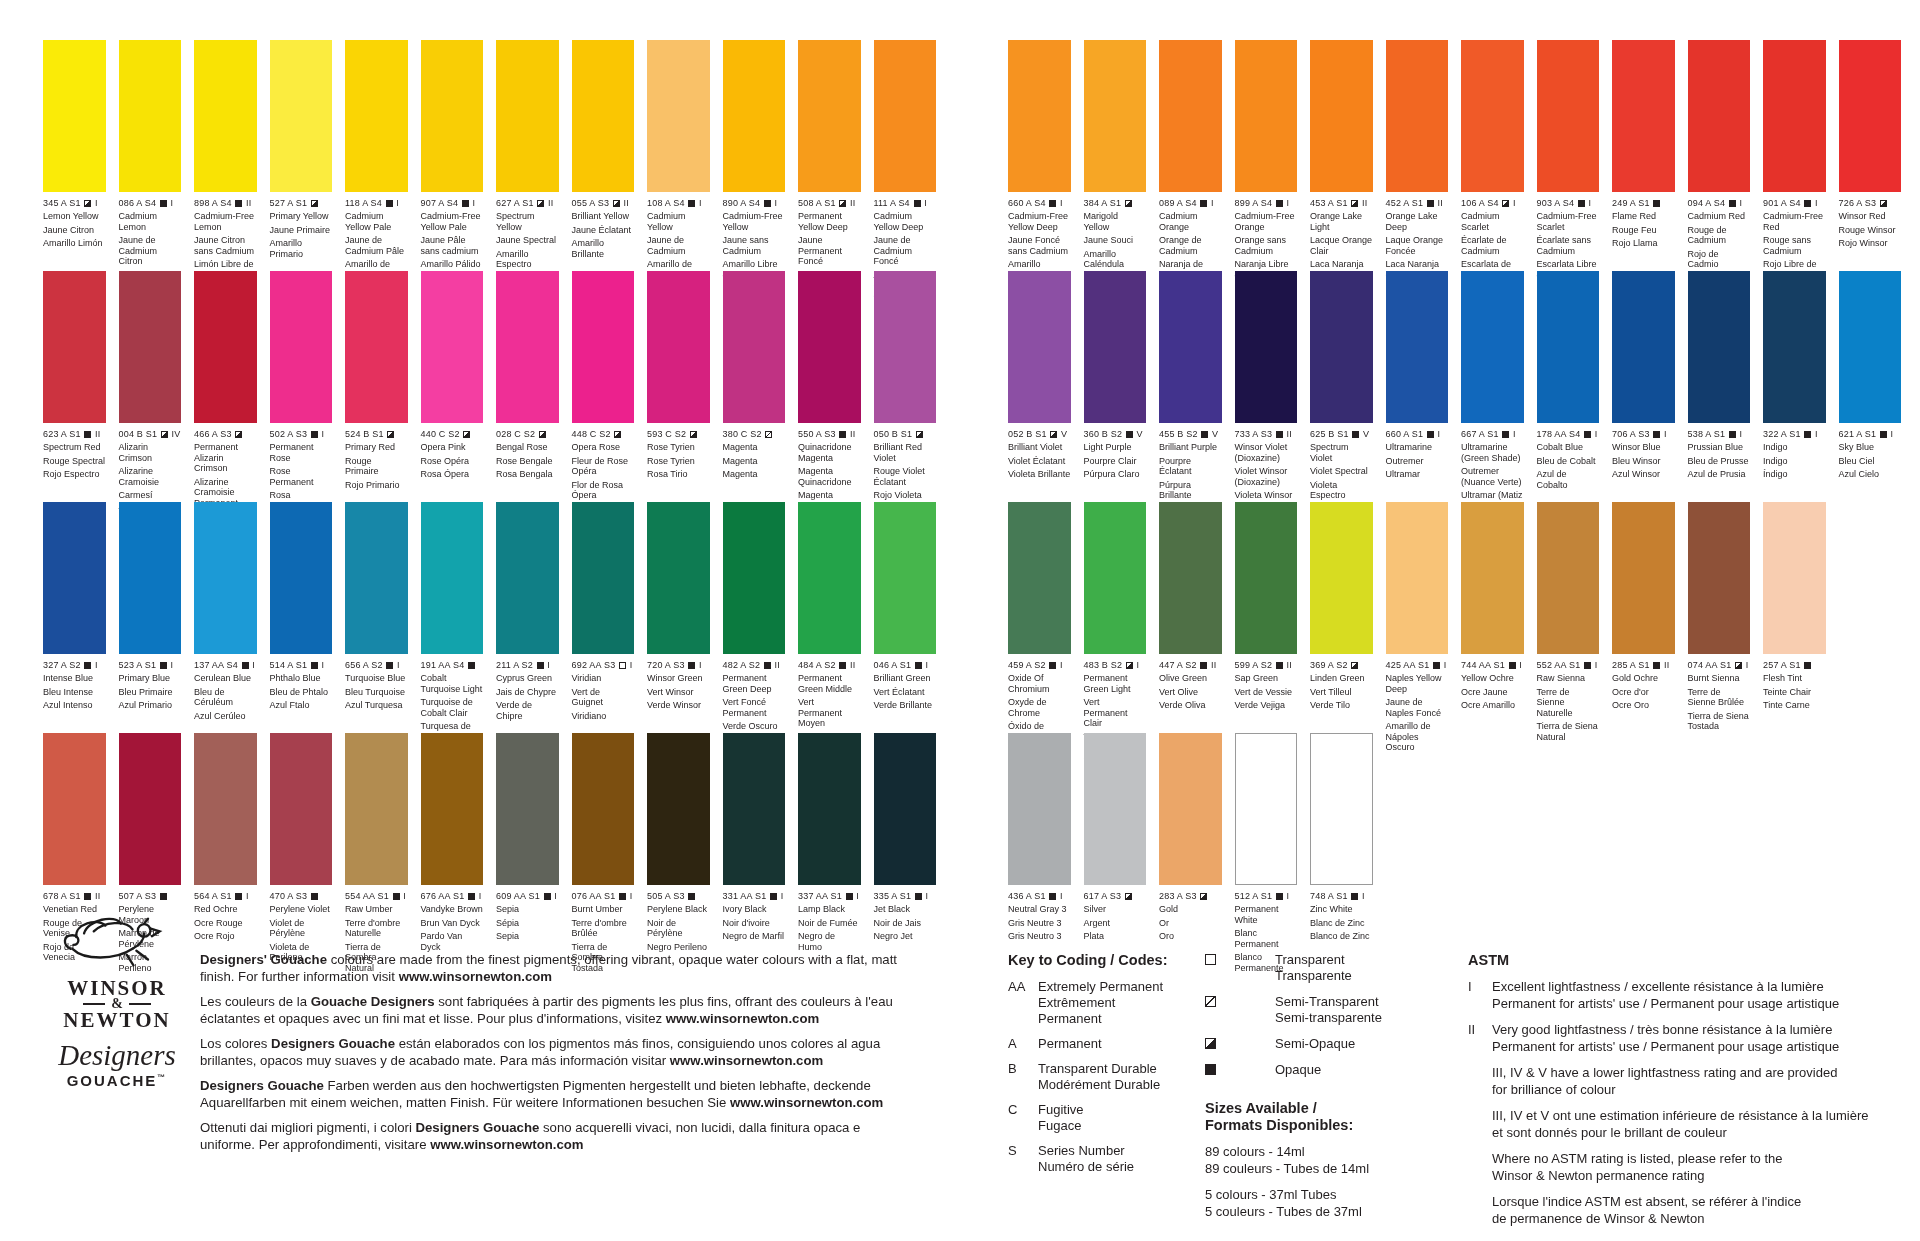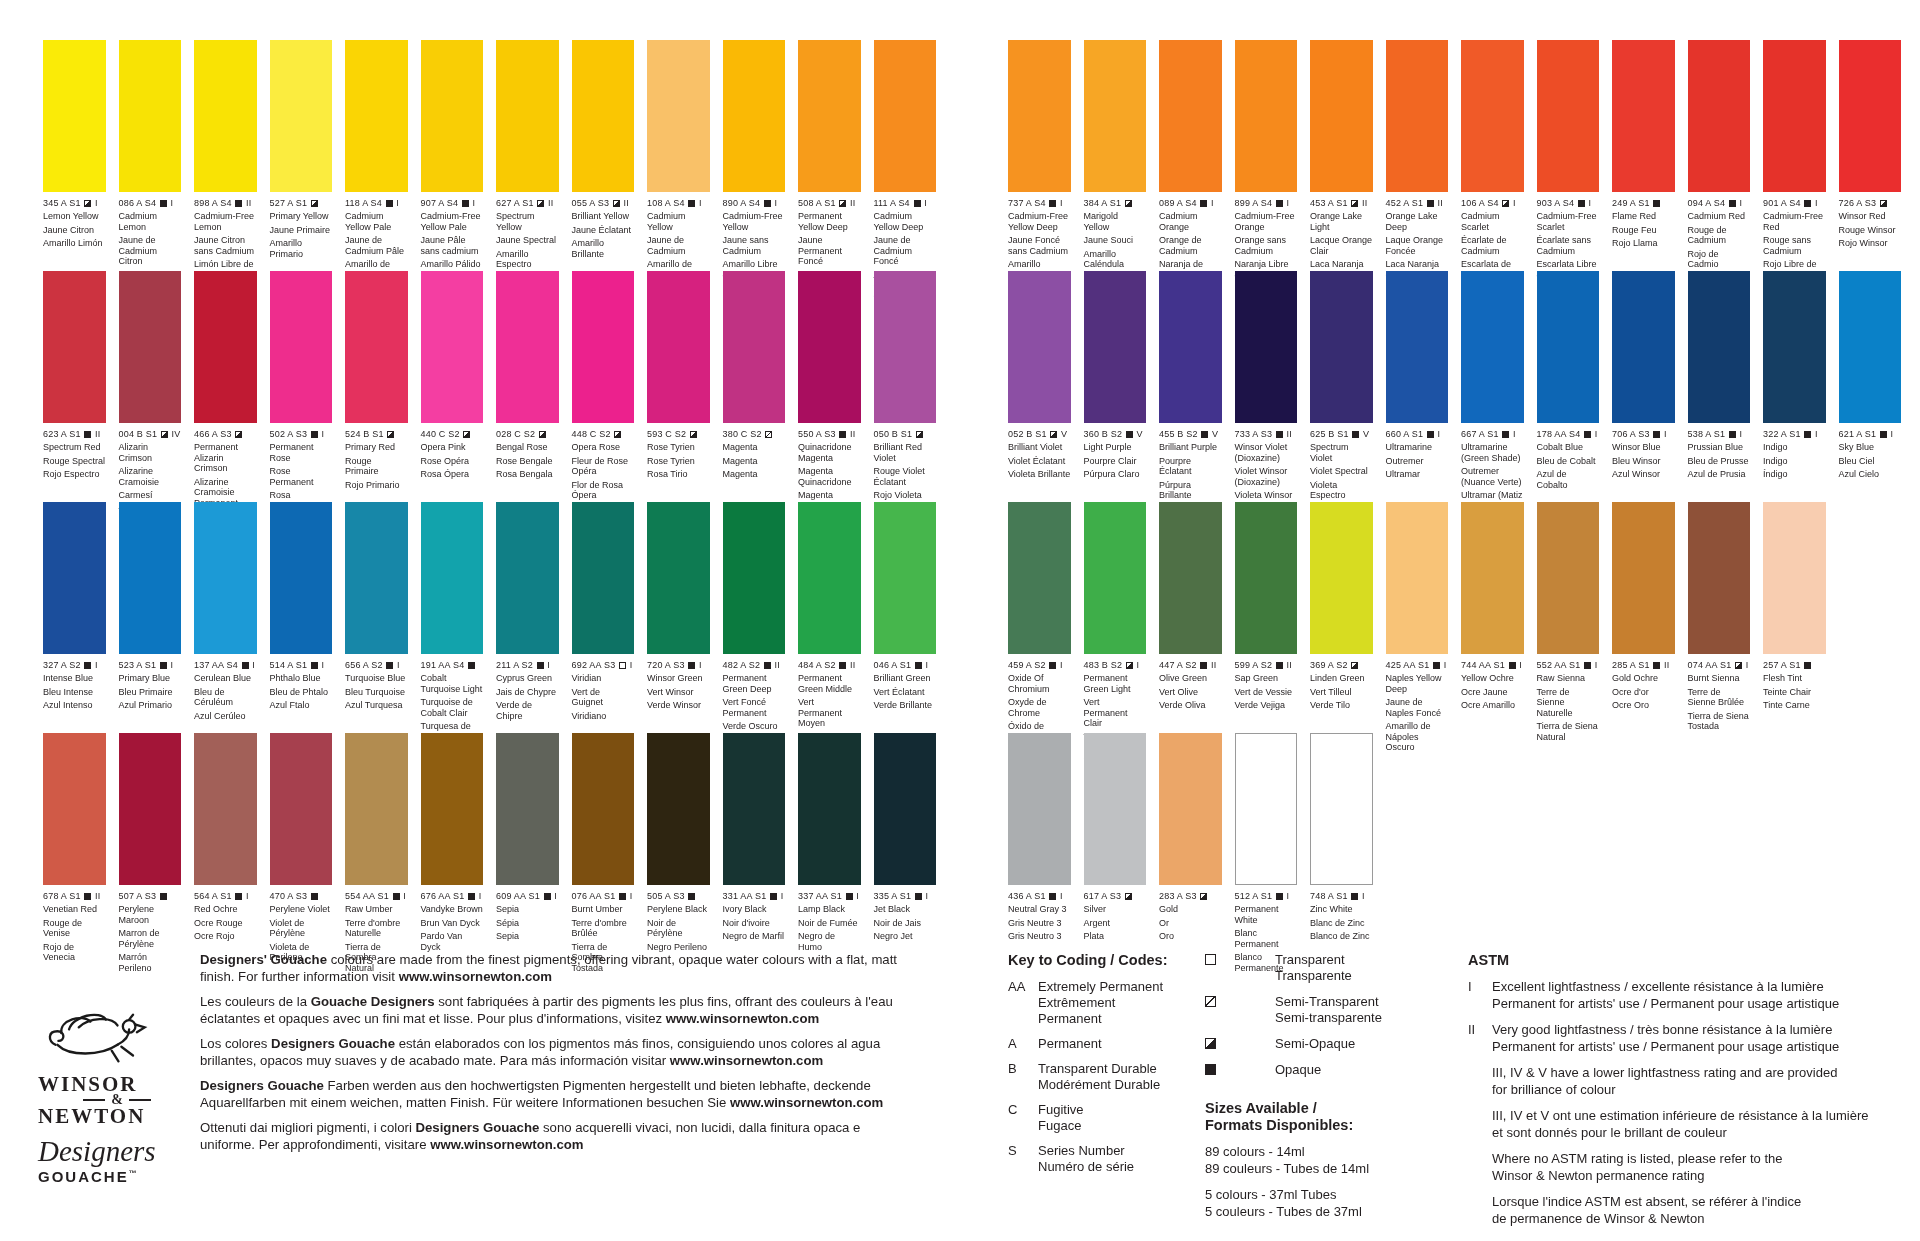--- a/index.html
+++ b/index.html
@@ -546,7 +546,7 @@
     <div class="row">
   <div class="cell">
     <div class="sw" style="background: rgb(246, 147, 32);"></div>
-    <div class="code"><span class="code-txt">737 A S4 </span><span class="sym op"></span><span class="astm-txt"> I</span></div>
+    <div class="code"><span class="code-txt">660 A S4 </span><span class="sym op"></span><span class="astm-txt"> I</span></div>
     <div class="names">
           <div class="nm">Cadmium-Free Yellow Deep</div>
           <div class="nm">Jaune Foncé sans Cadmium</div>

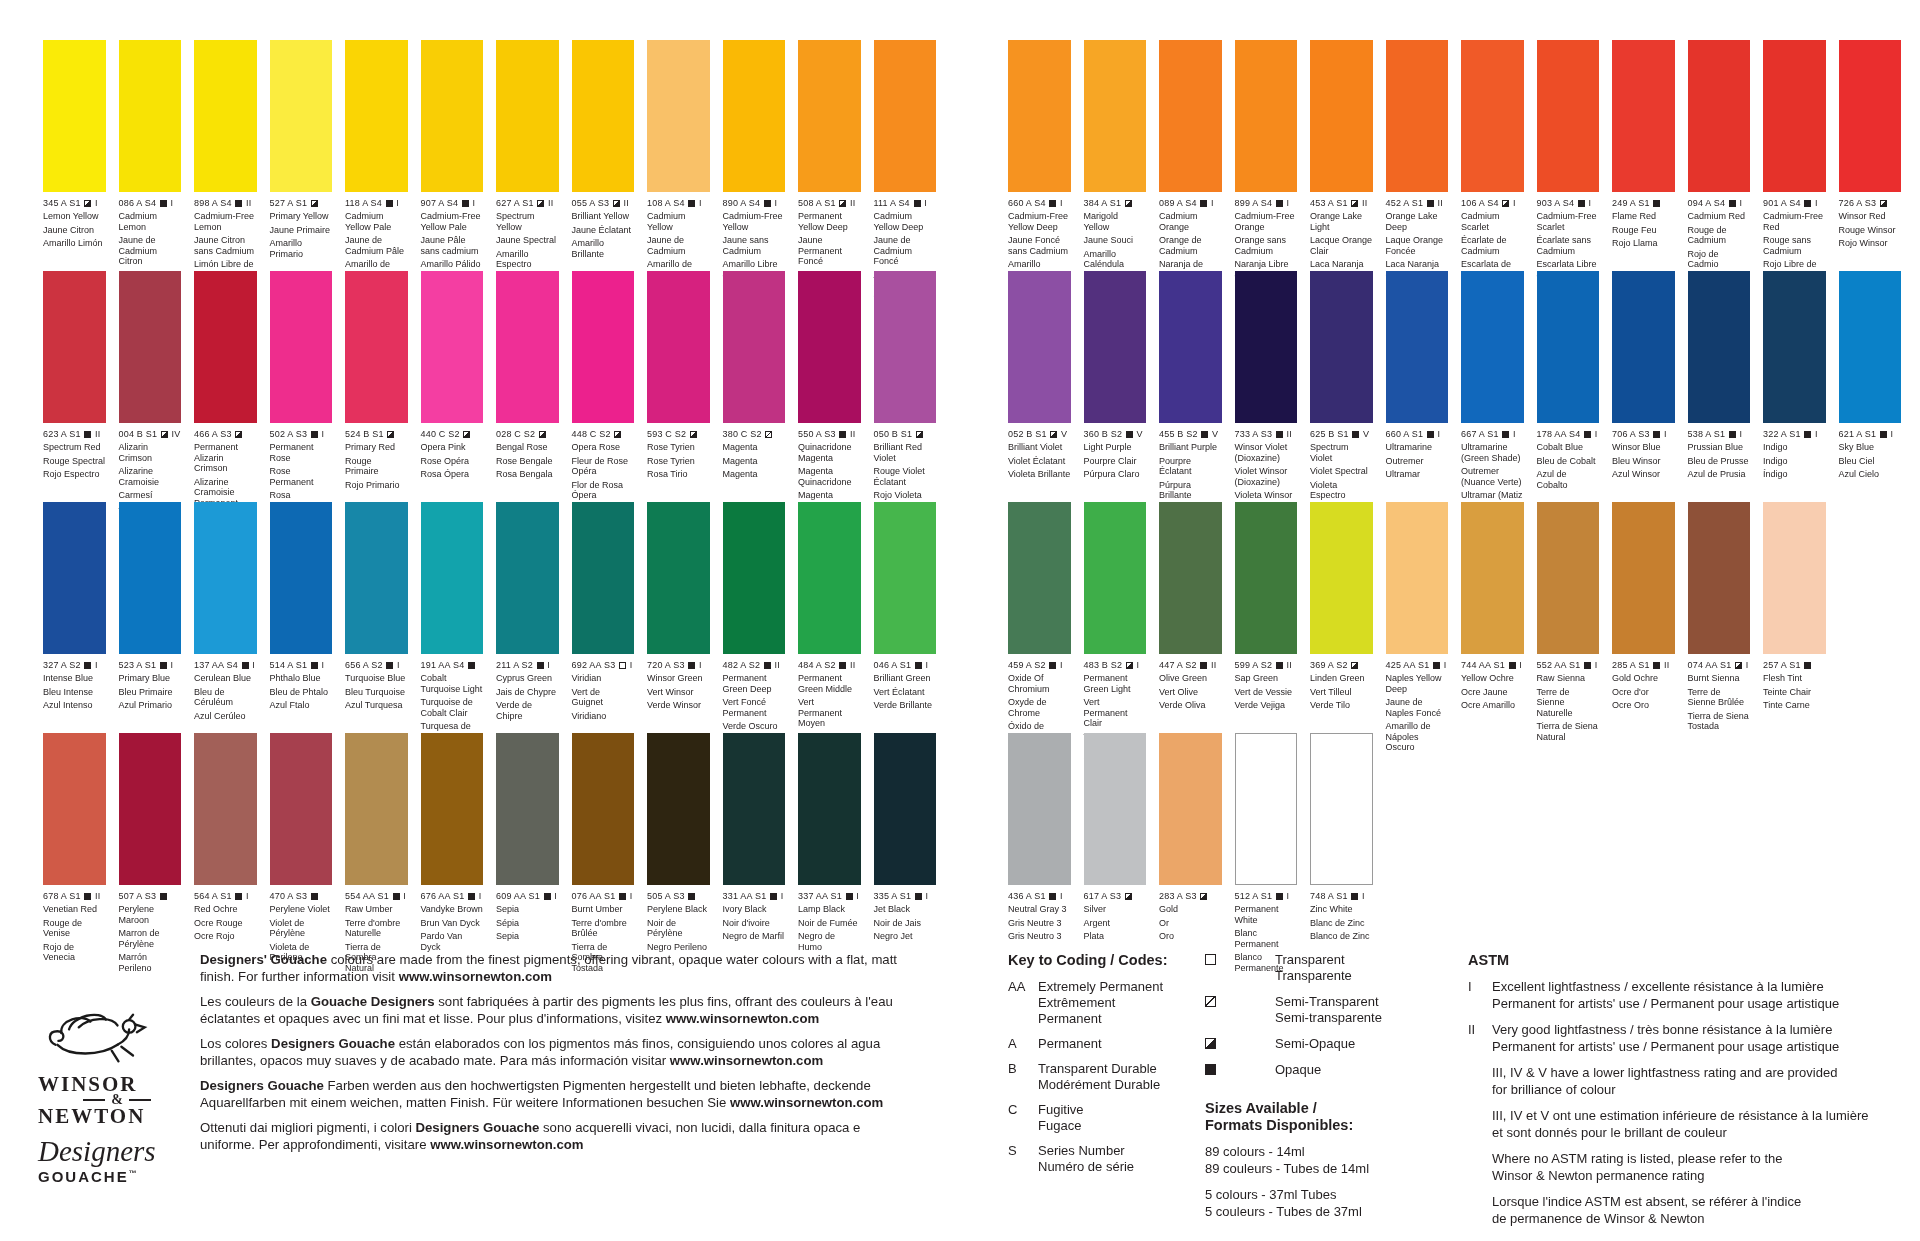--- a/index.html
+++ b/index.html
@@ -22,7 +22,7 @@
   .names{margin-top:3px;font-size:9px;line-height:10.5px;}
   .nm{margin-bottom:3px;}
   
-  #logo{position:absolute;left:38px;top:1008px;width:158px;text-align:left;}
+  #logo{position:absolute;left:38px;top:912px;width:158px;text-align:center;}
   #logo .brand{font-family:"Liberation Serif",serif;font-weight:bold;letter-spacing:2px;
                font-size:21px;line-height:20px;}
   #logo .amp-row{display:flex;align-items:center;justify-content:center;gap:6px;

